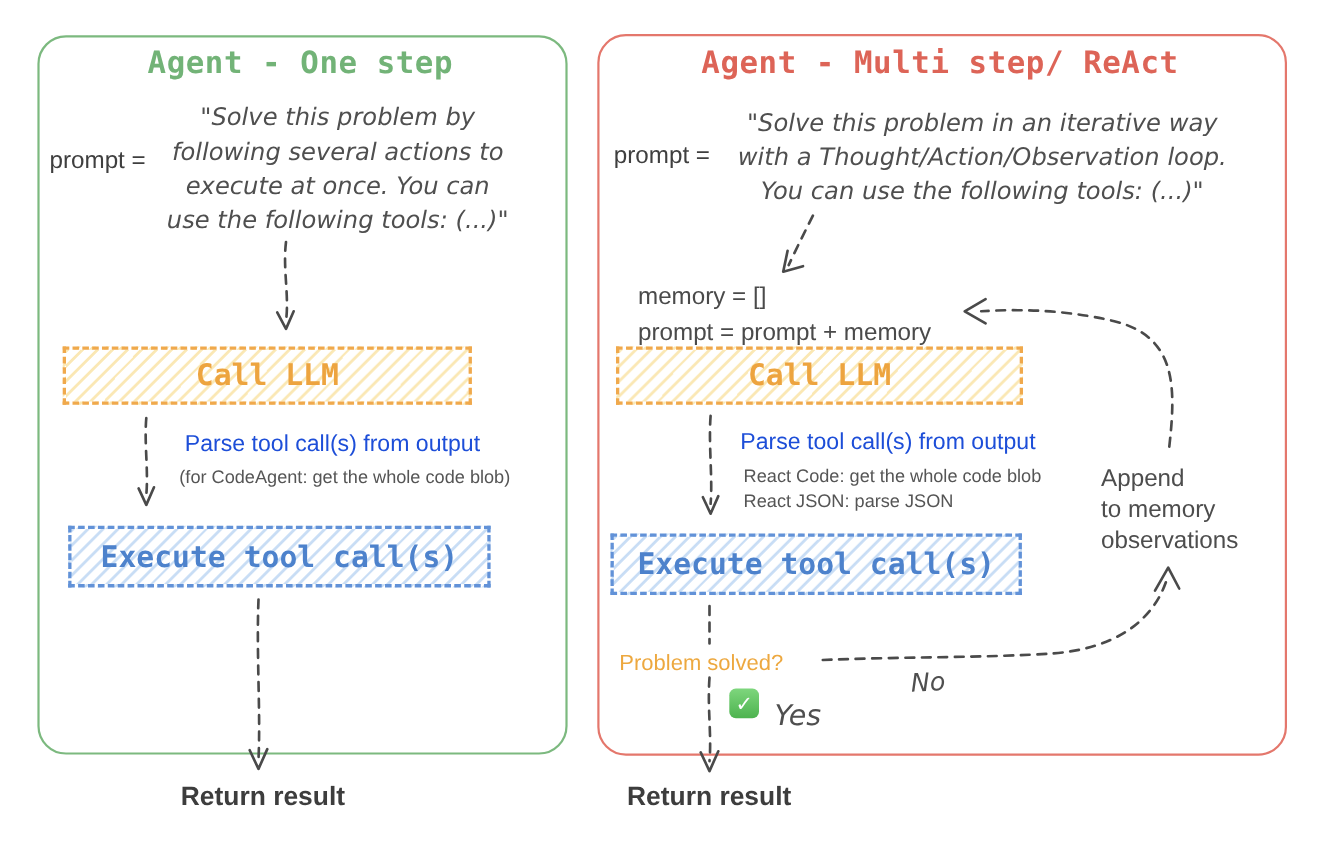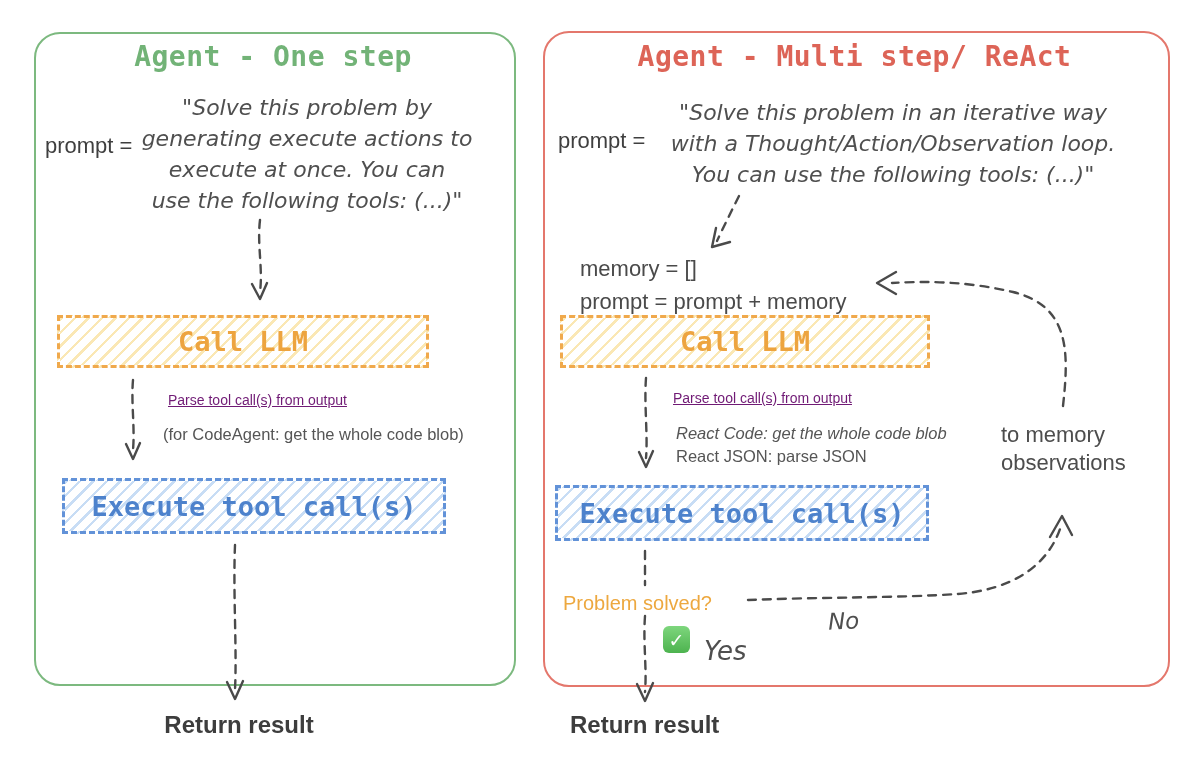--- a/index.html
+++ b/index.html
@@ -63,7 +63,7 @@
   <div class="plain prompt-label" style="left:45px;top:133px;">prompt =</div>
   <div class="hand-block hand" style="left:98px;top:92px;width:418px;">
     <div>"Solve this problem by</div>
-    <div>generating execute actions to</div>
+    <div>following several actions to</div>
     <div>execute at once. You can</div>
     <div>use the following tools: (...)"</div>
   </div>

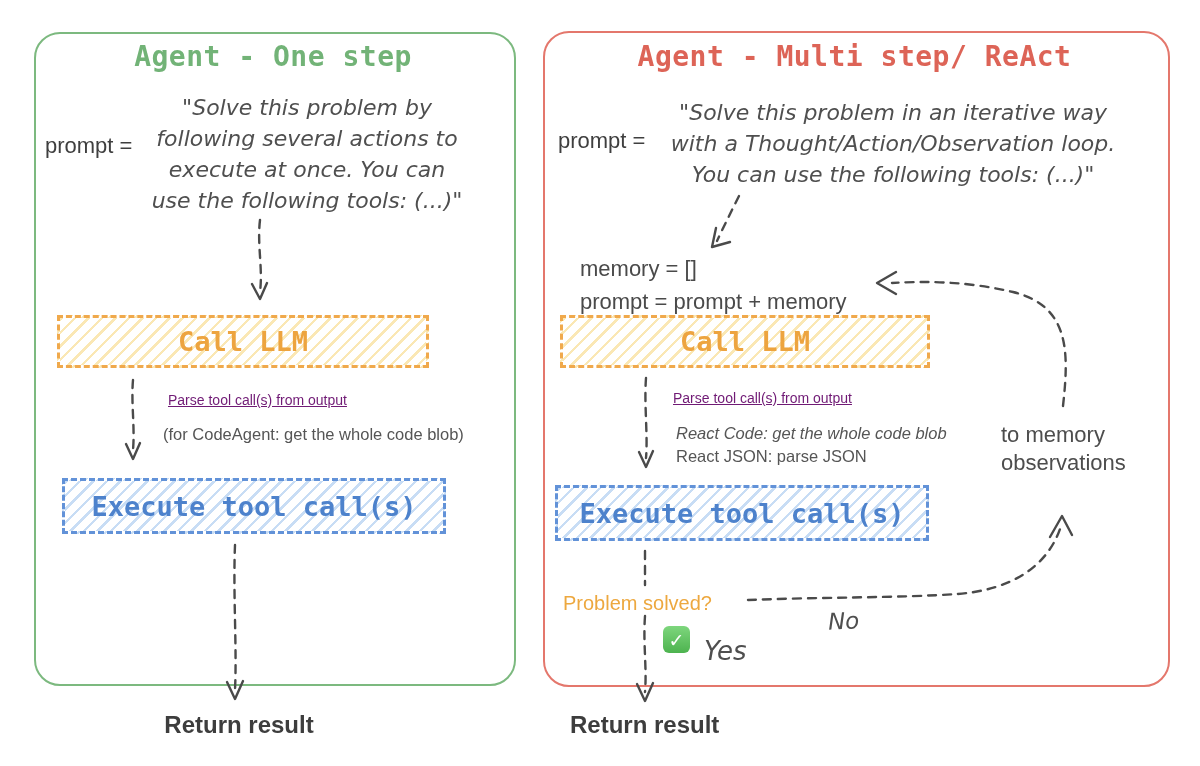--- a/index.html
+++ b/index.html
@@ -31,7 +31,7 @@
   .blue{border:3px dashed #6292d8;color:#4d82cc;
         background:repeating-linear-gradient(135deg,rgba(163,198,238,.6) 0 2.5px,rgba(255,255,255,0) 2.5px 9.5px);}
 
-  .parse-title{position:absolute;font-size:14px;color:#701a75;text-decoration:underline;}
+  .parse-title{position:absolute;font-size:21px;color:#1d4ed8;}
   .parse-note{position:absolute;font-size:16.5px;color:#555;}
 
   .append{position:absolute;left:1001px;top:421px;width:160px;font-size:22px;line-height:28px;color:#4d4d4d;}

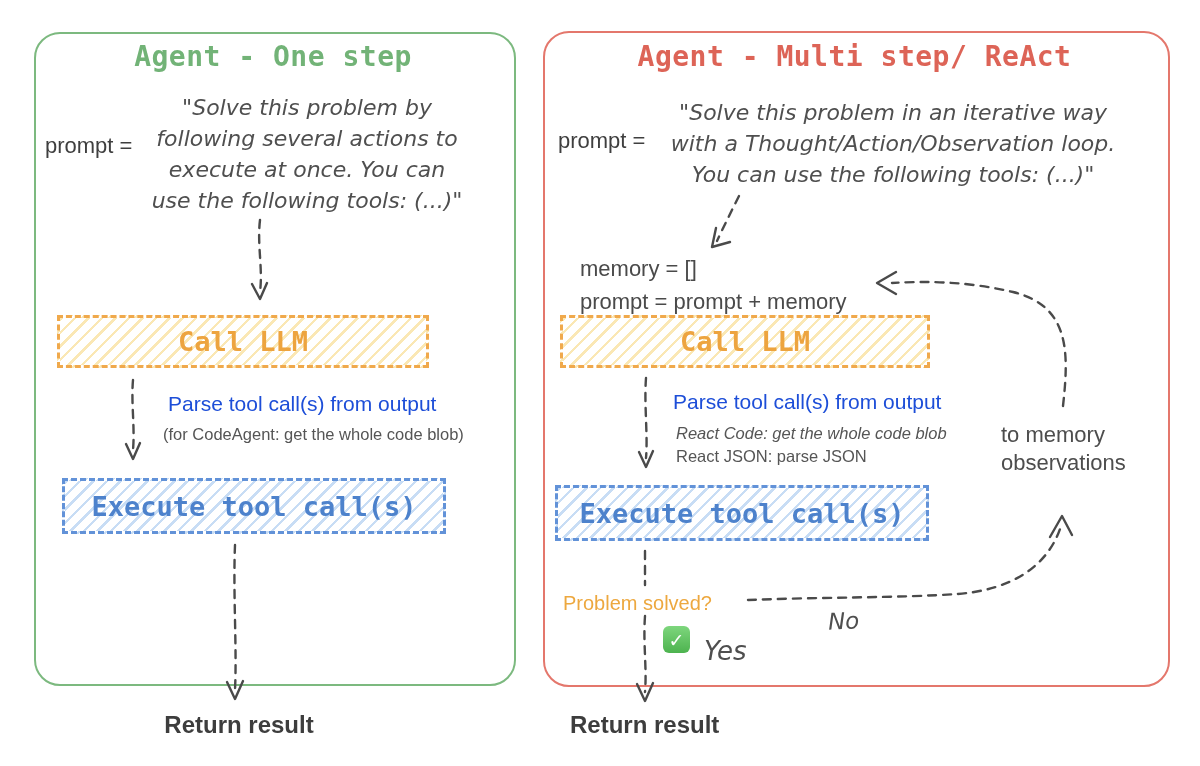--- a/index.html
+++ b/index.html
@@ -85,7 +85,7 @@
   <div class="parse-note" style="left:163px;top:425px;">(for CodeAgent: get the whole code blob)</div>
 
   <div class="parse-title" style="left:673px;top:390px;">Parse tool call(s) from output</div>
-  <div class="parse-note" style="left:676px;top:424px;font-style:italic;">React Code: get the whole code blob</div>
+  <div class="parse-note" style="left:676px;top:424px;">React Code: get the whole code blob</div>
   <div class="parse-note" style="left:676px;top:447px;">React JSON: parse JSON</div>
 
   <div class="hatchbox blue" style="left:62px;top:478px;width:384px;height:56px;">Execute tool call(s)</div>

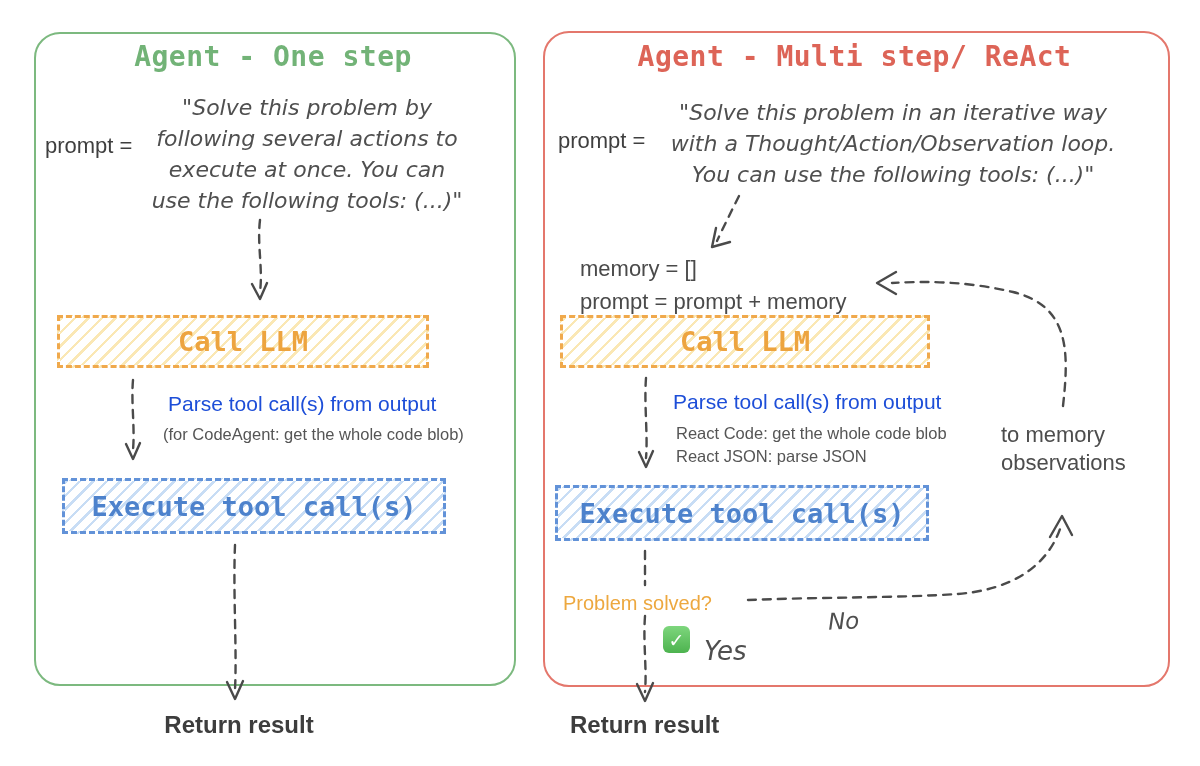--- a/index.html
+++ b/index.html
@@ -92,6 +92,7 @@
   <div class="hatchbox blue" style="left:555px;top:485px;width:374px;height:56px;">Execute tool call(s)</div>
 
   <div class="append">
+    <div>Append</div>
     <div>to memory</div>
     <div>observations</div>
   </div>

